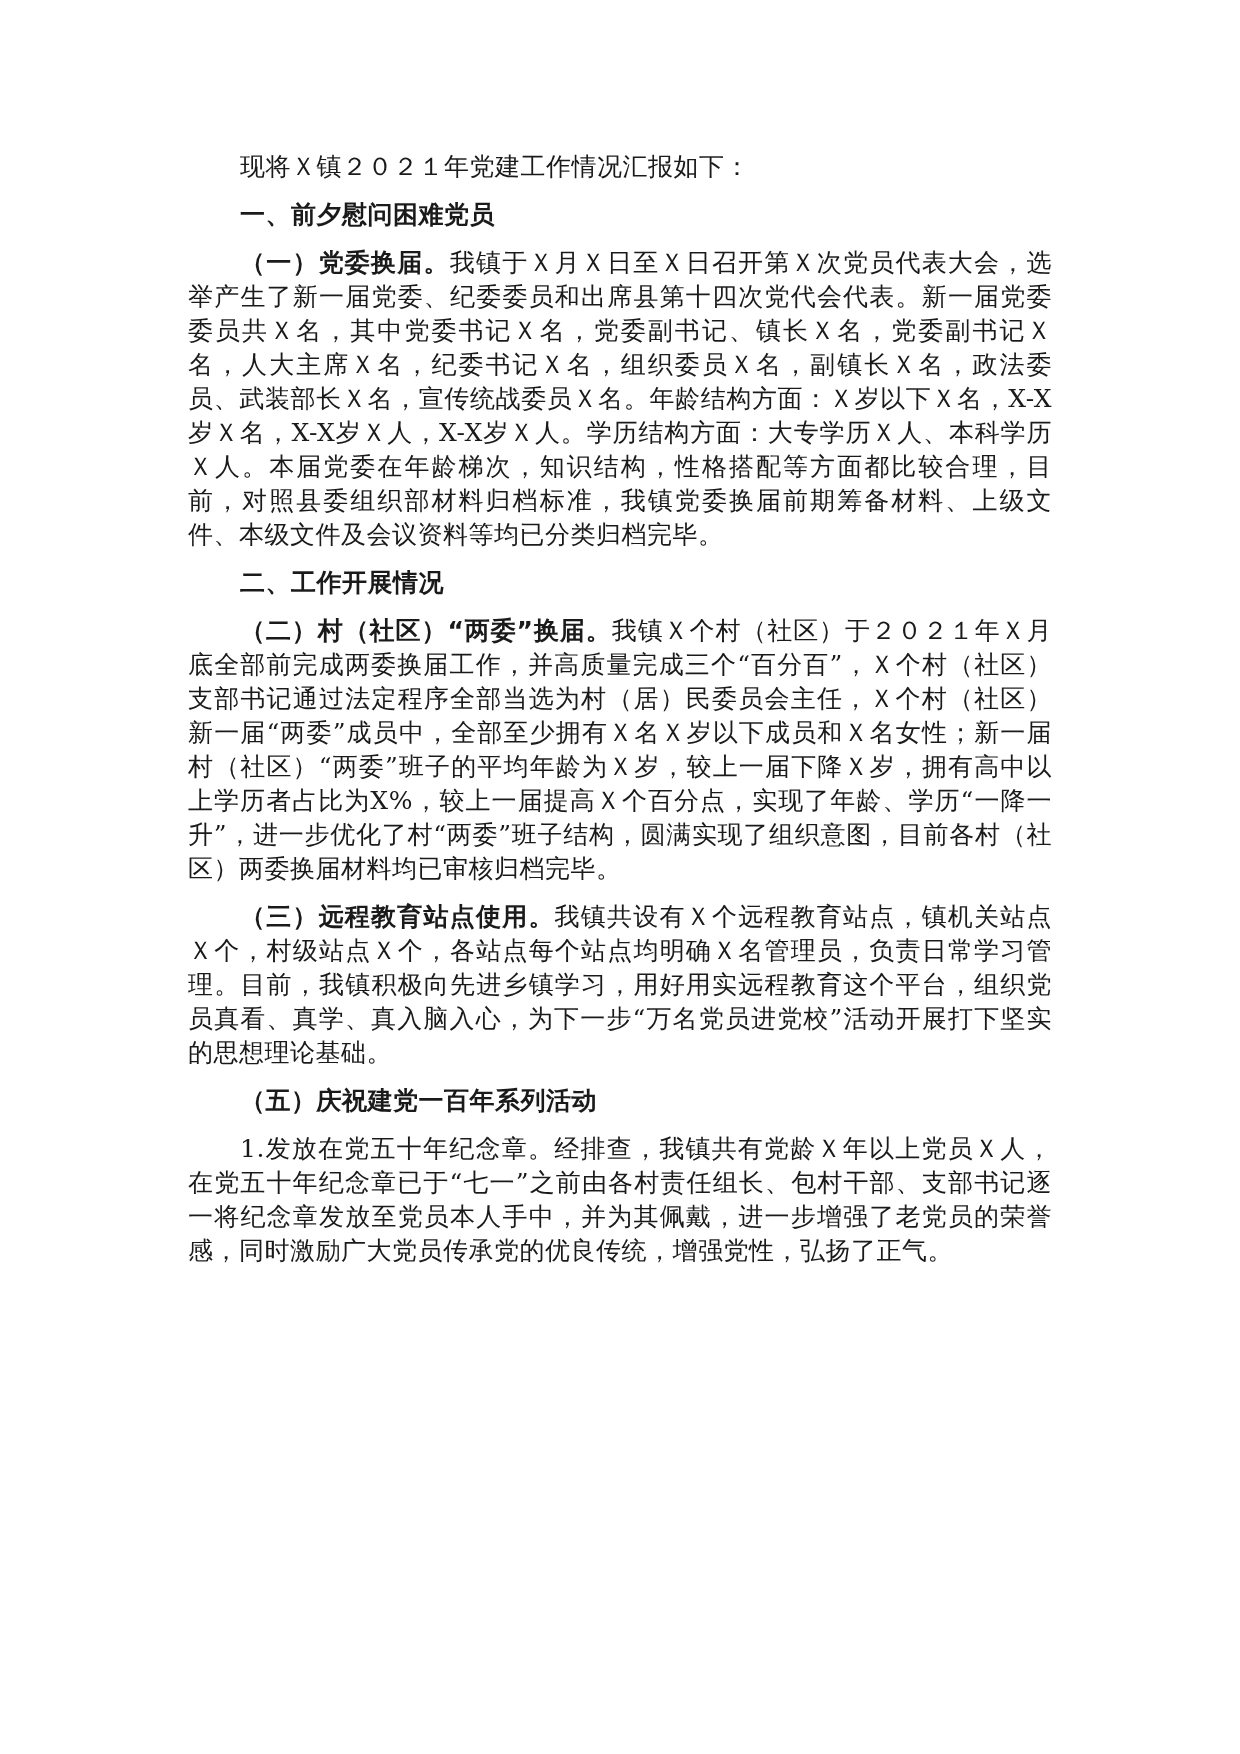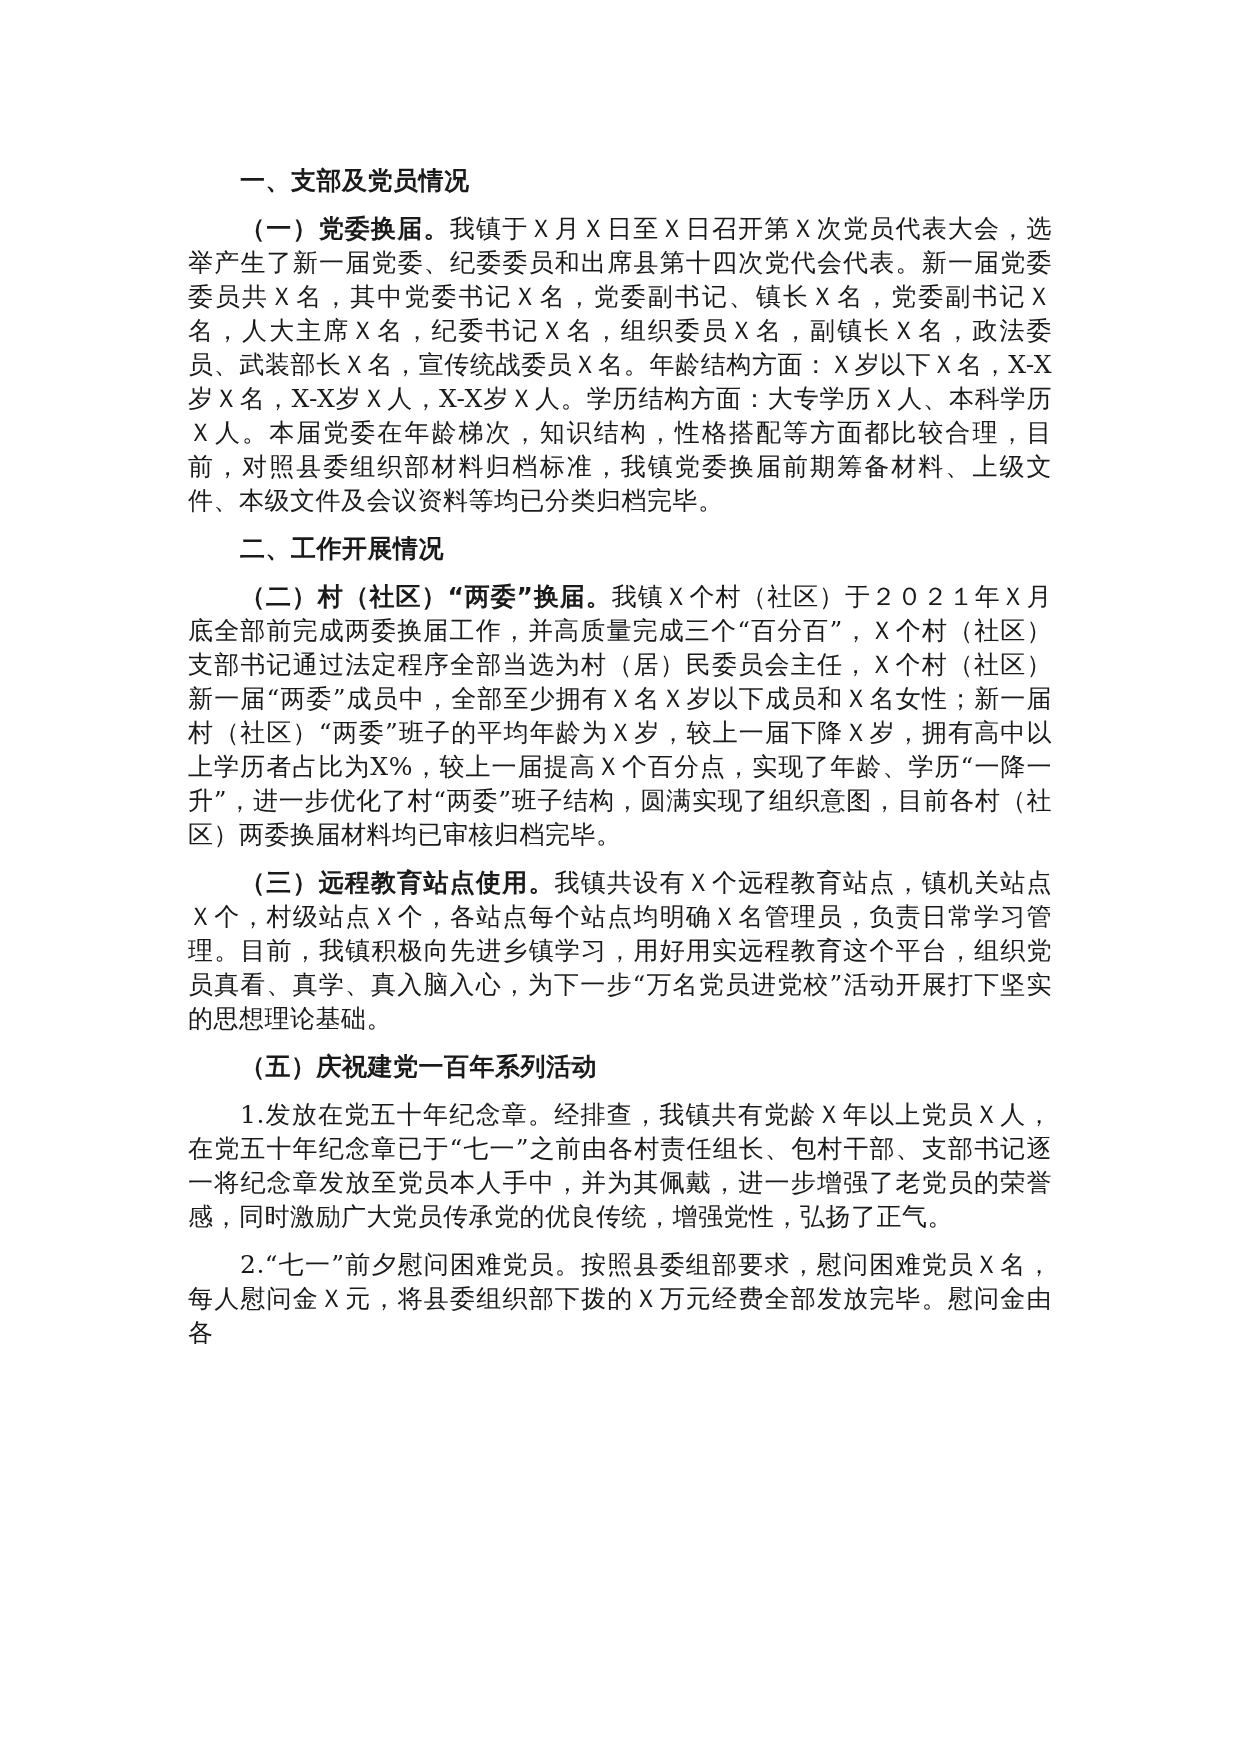--- a/index.html
+++ b/index.html
@@ -24,6 +24,7 @@
 <body>
 
 <div class="page">
+  <p class="p">现将Ｘ镇２０２１年党建工作情况汇报如下：</p>
 
   <p class="p h gap-m">一、支部及党员情况</p>
 

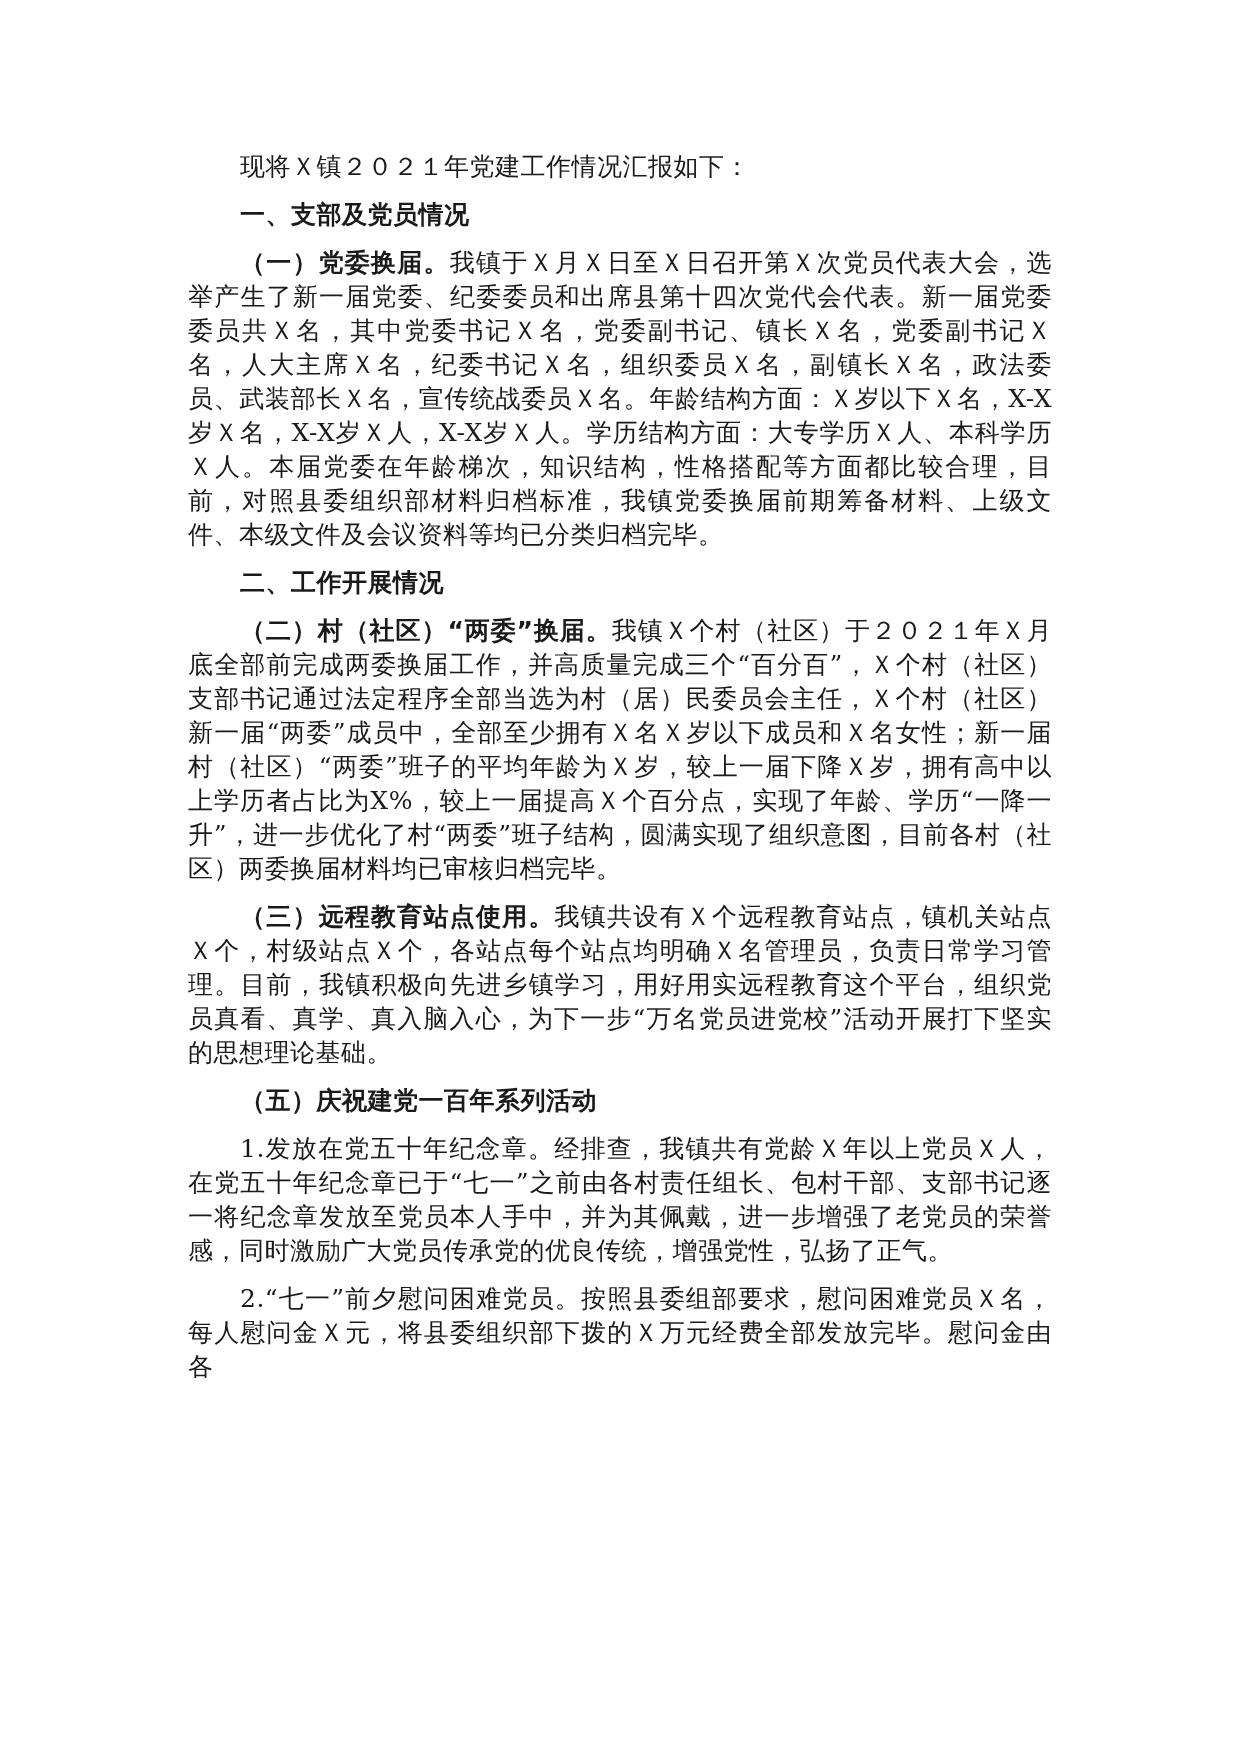--- a/index.html
+++ b/index.html
@@ -26,7 +26,7 @@
 <div class="page">
   <p class="p">现将Ｘ镇２０２１年党建工作情况汇报如下：</p>
 
-  <p class="p h gap-m">一、支部及党员情况</p>
+  <p class="p h gap-m">一、前夕慰问困难党员</p>
 
   <p class="p gap-m"><span class="lead">（一）党委换届。</span><span>我镇于Ｘ月Ｘ日至Ｘ日召开第Ｘ次党员代表大会，选举产生了新一届党委、纪委委员和出席县第十四次党代会代表。新一届党委委员共Ｘ名，其中党委书记Ｘ名，党委副书记、镇长Ｘ名，党委副书记Ｘ名，人大主席Ｘ名，纪委书记Ｘ名，组织委员Ｘ名，副镇长Ｘ名，政法委员、武装部长Ｘ名，宣传统战委员Ｘ名。年龄结构方面：Ｘ岁以下Ｘ名，X-X岁Ｘ名，X-X岁Ｘ人，X-X岁Ｘ人。学历结构方面：大专学历Ｘ人、本科学历Ｘ人。本届党委在年龄梯次，知识结构，性格搭配等方面都比较合理，目前，对照县委组织部材料归档标准，我镇党委换届前期筹备材料、上级文件、本级文件及会议资料等均已分类归档完毕。</span></p>
 

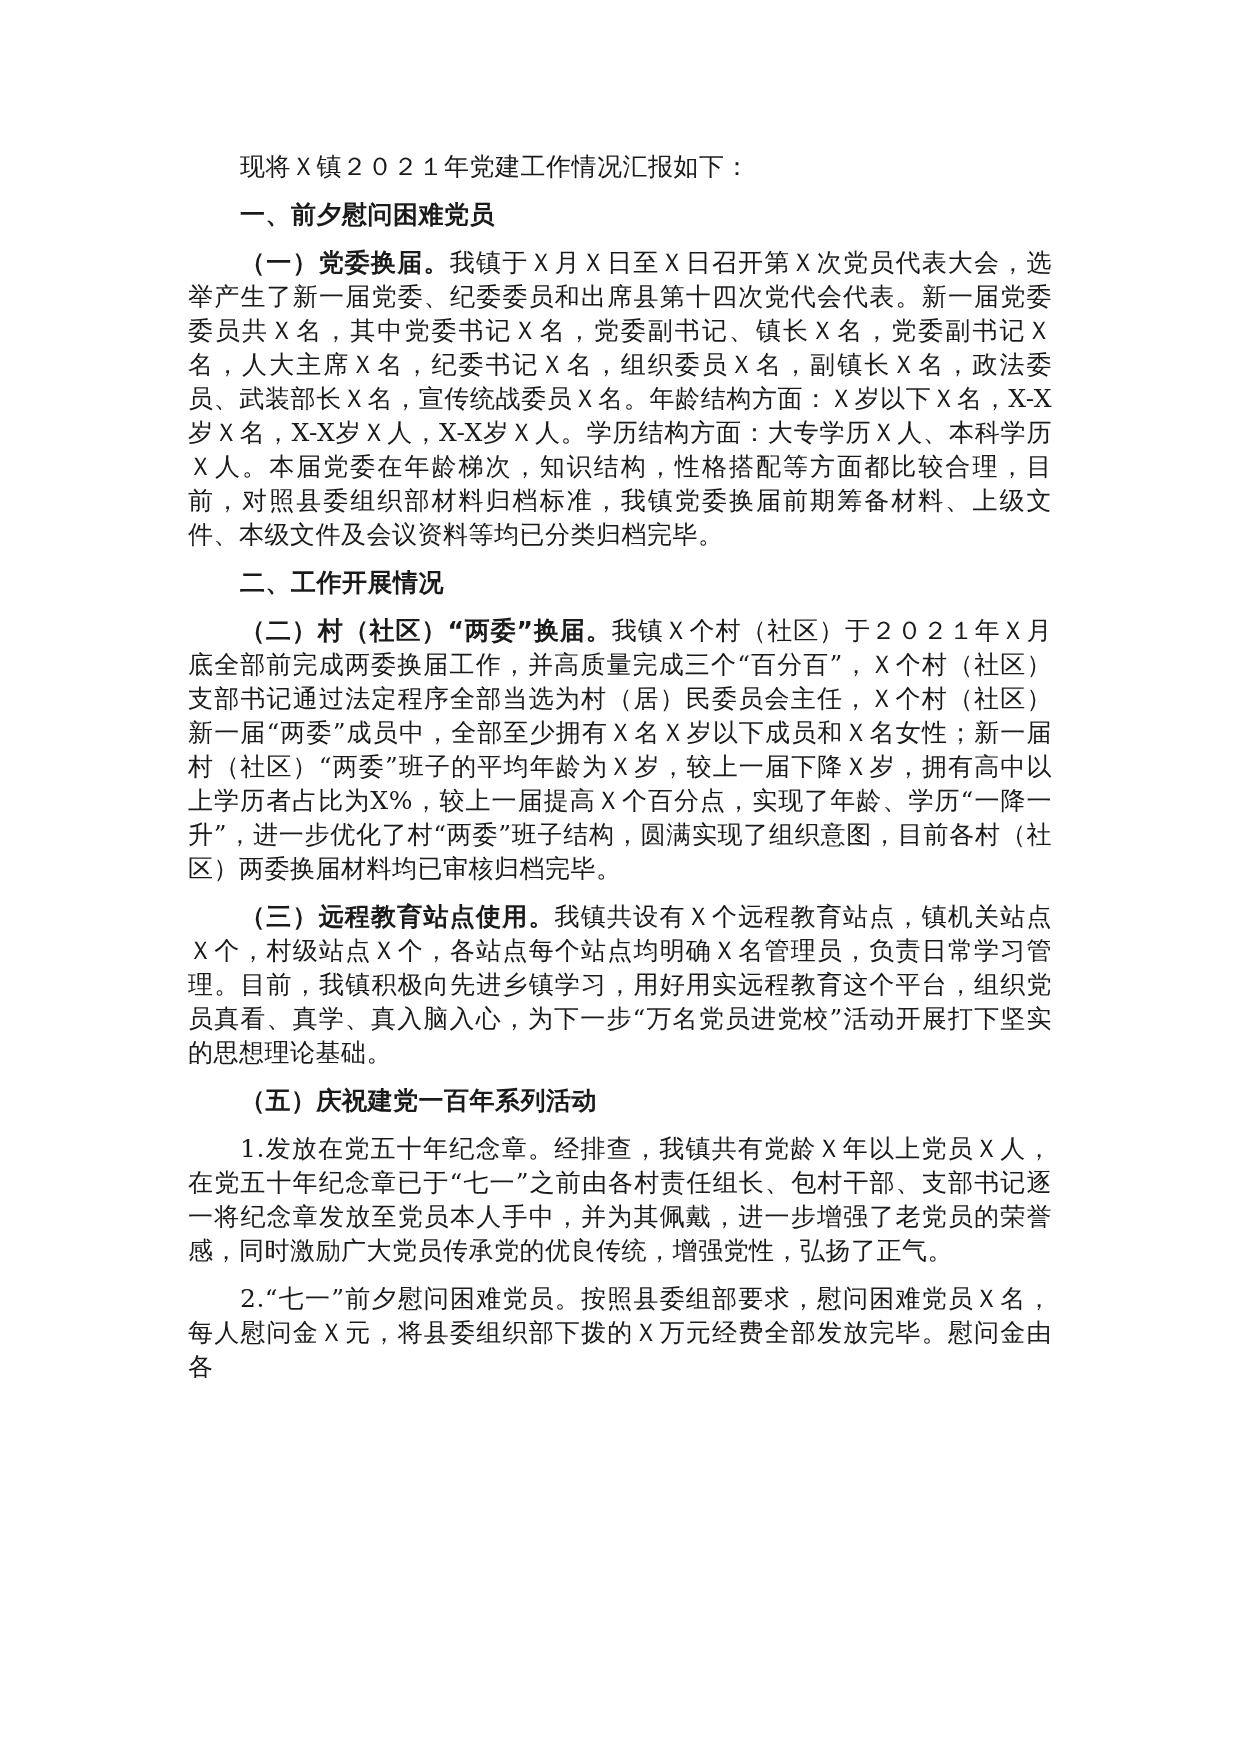--- a/index.html
+++ b/index.html
@@ -40,7 +40,6 @@
   <p class="p gap-s"><span class="lead">（五）庆祝建党一百年系列活动</span></p>
 
   <p class="p gap-m">1.发放在党五十年纪念章。经排查，我镇共有党龄Ｘ年以上党员Ｘ人，在党五十年纪念章已于“七一”之前由各村责任组长、包村干部、支部书记逐一将纪念章发放至党员本人手中，并为其佩戴，进一步增强了老党员的荣誉感，同时激励广大党员传承党的优良传统，增强党性，弘扬了正气。</p>
-  <p class="p gap-m">2.“七一”前夕慰问困难党员。按照县委组部要求，慰问困难党员Ｘ名，每人慰问金Ｘ元，将县委组织部下拨的Ｘ万元经费全部发放完毕。慰问金由各</p>
 </div>
 
 </body></html>

